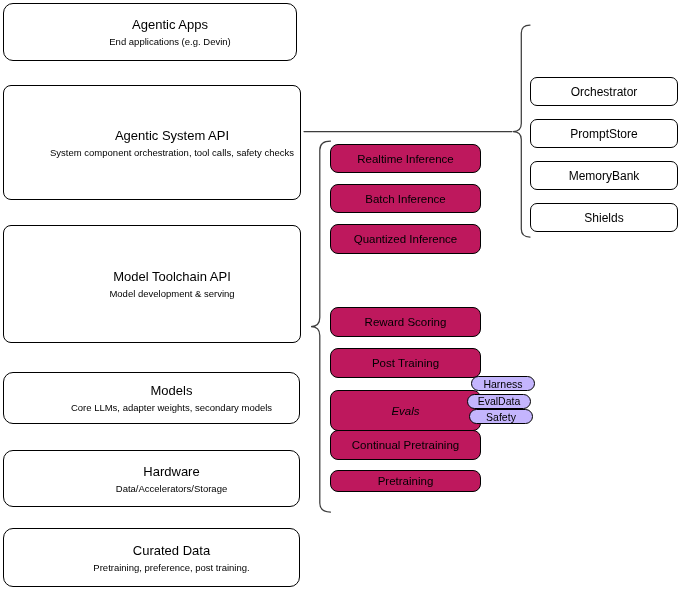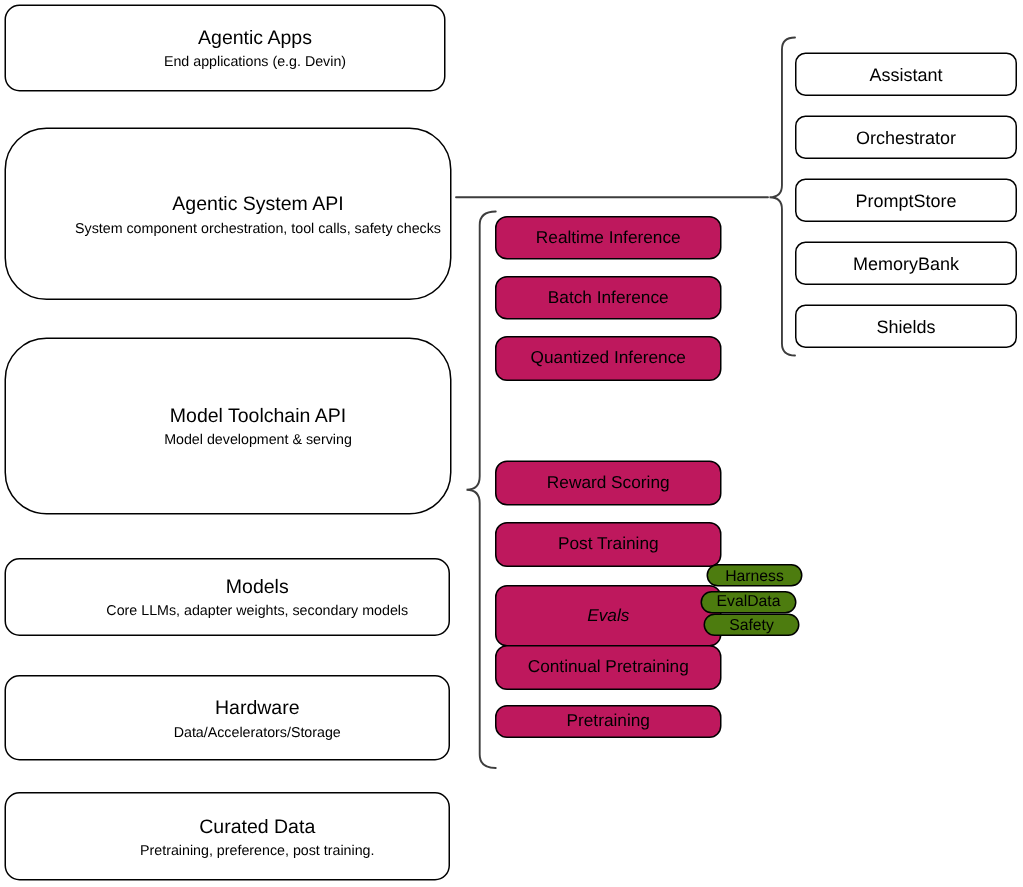--- a/index.html
+++ b/index.html
@@ -131,7 +131,6 @@
   <div class="pill" style="left:467px; top:393.5px;">EvalData</div>
   <div class="pill" style="left:469px; top:409px;">Safety</div>
 
-  <div class="right-box" style="top:35px;">Assistant</div>
   <div class="right-box" style="top:77px;">Orchestrator</div>
   <div class="right-box" style="top:119px;">PromptStore</div>
   <div class="right-box" style="top:161px;">MemoryBank</div>

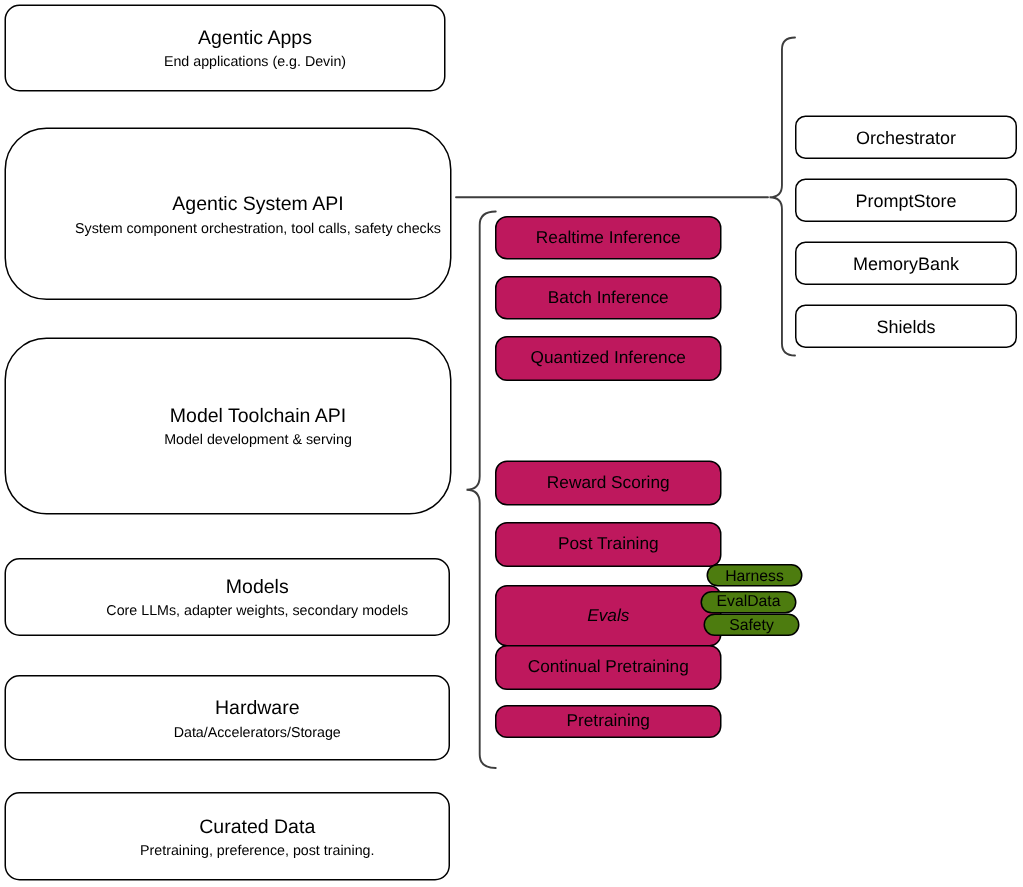--- a/index.html
+++ b/index.html
@@ -32,7 +32,7 @@
   .box .title { font-size: 13px; line-height: 15px; }
   .box .sub   { font-size: 9.5px; line-height: 11px; margin-top: 4px; }
   .r10 { border-radius: 10px; }
-  .r24 { border-radius: 28px; }
+  .r24 { border-radius: 8px; }
   .mid-box {
     position: absolute;
     box-sizing: border-box;

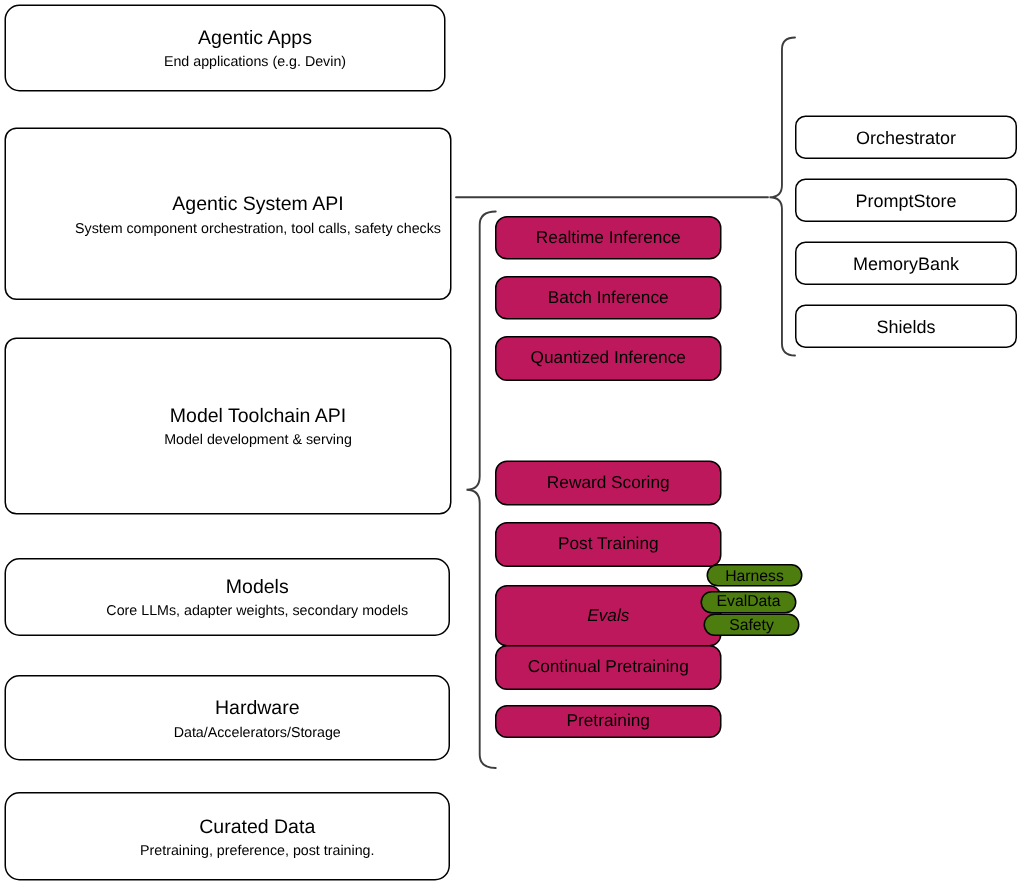--- a/index.html
+++ b/index.html
@@ -66,7 +66,7 @@
     box-sizing: border-box;
     width: 64px;
     height: 15px;
-    background: #4d7c0f;
+    background: #c4b5fd;
     border: 1.3px solid #000000;
     border-radius: 8px;
     display: flex;

